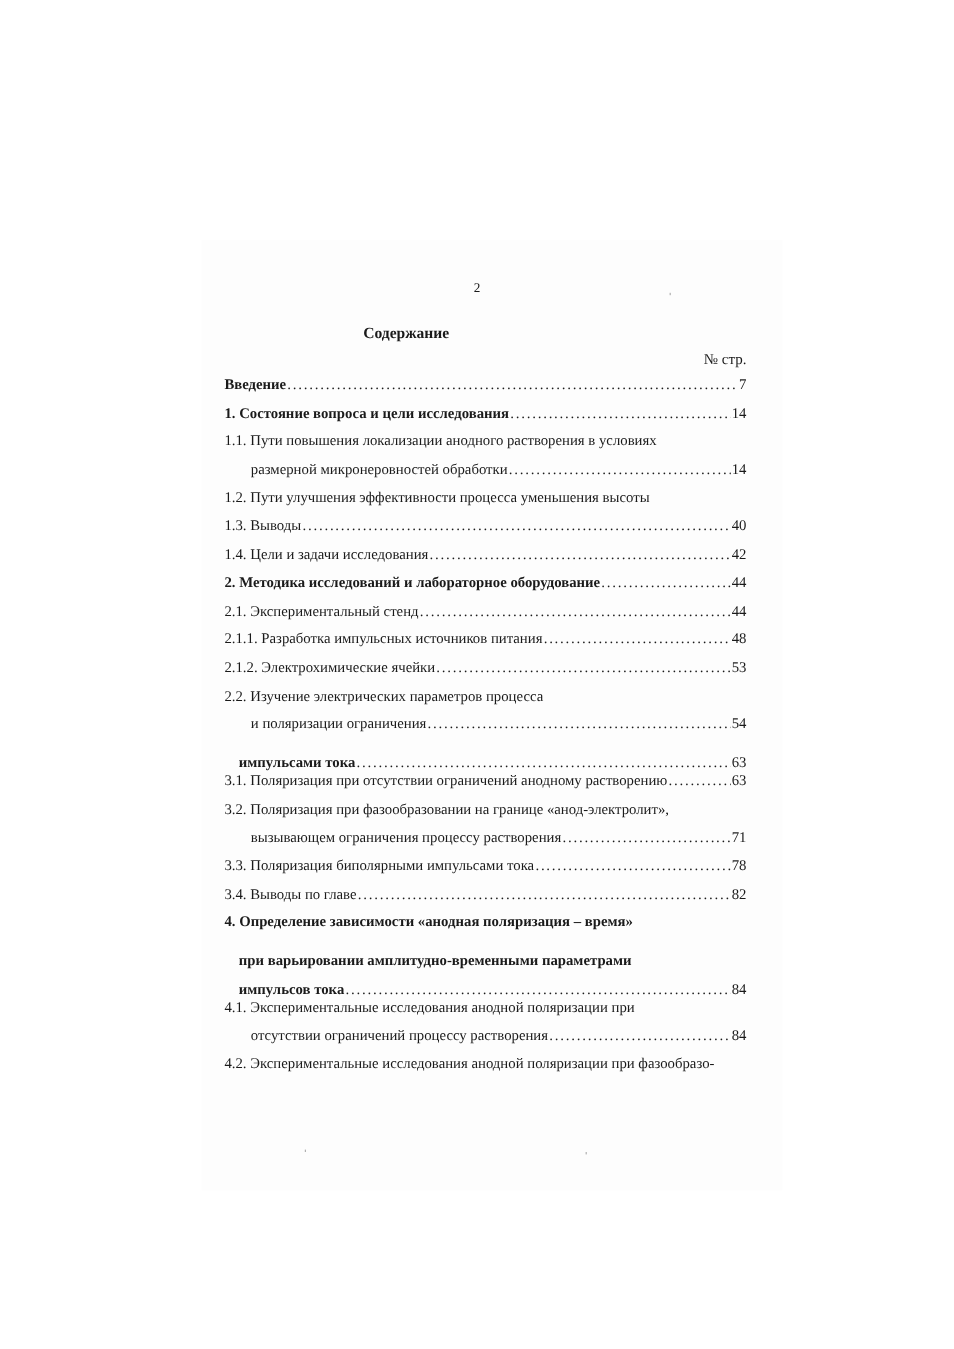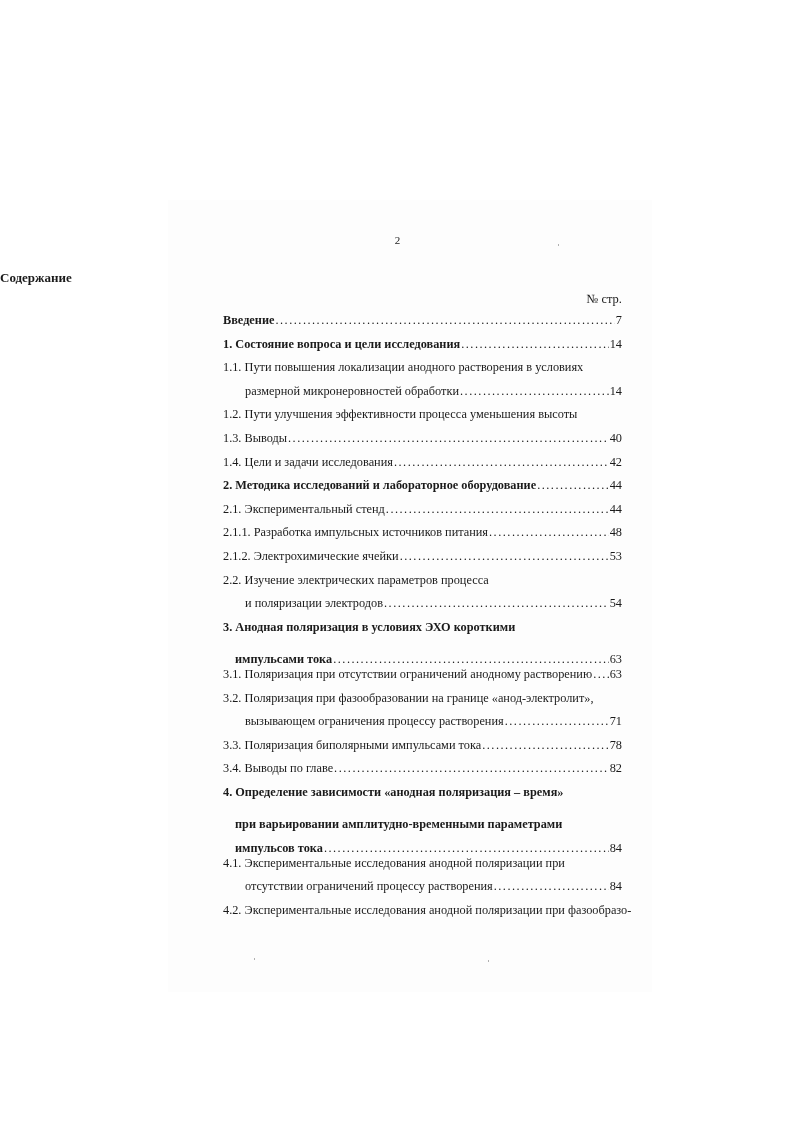--- a/index.html
+++ b/index.html
@@ -33,9 +33,10 @@
     }
     .toc-title {
       position: absolute;
-      left: 0;
+      left: 12px;
       width: 653px;
       top: 270px;
+      text-align: center;
       font-size: 13px;
       font-weight: bold;
     }

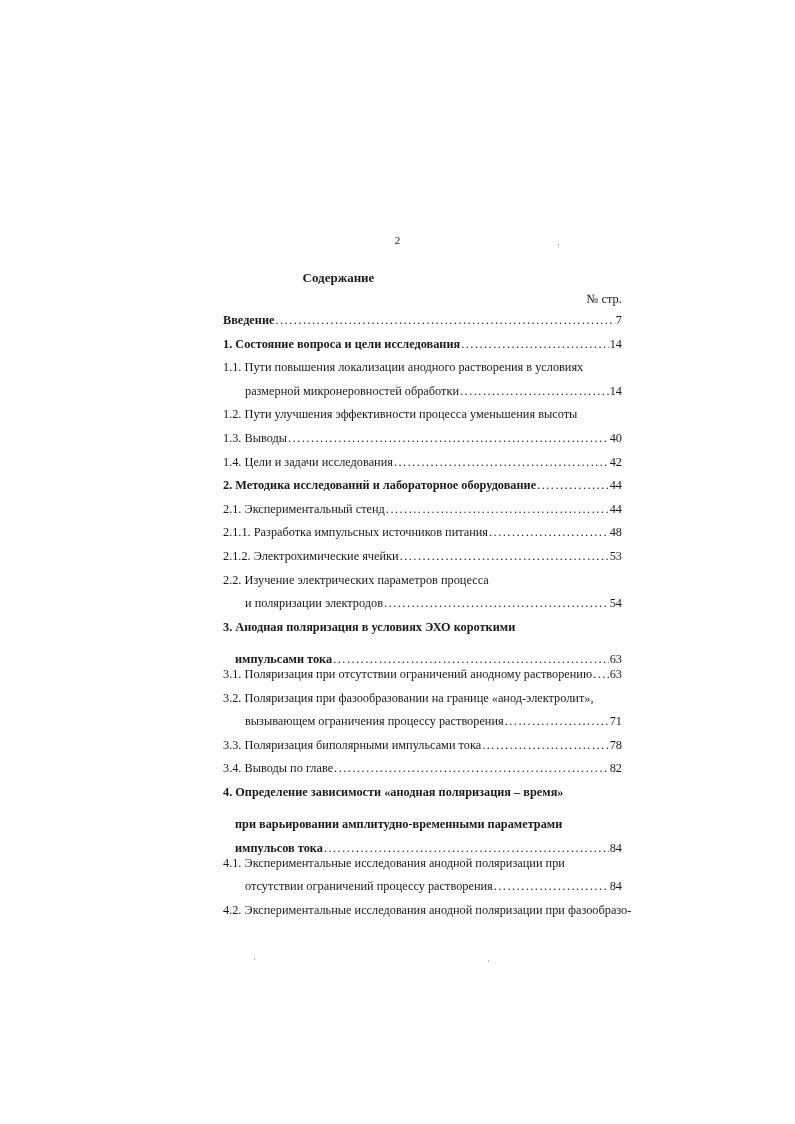--- a/index.html
+++ b/index.html
@@ -59,7 +59,6 @@
       height: 23.6px;
       font-size: 12.3px;
       white-space: nowrap;
-      margin-left: 36px;
     }
     .toc-row.bold { font-weight: bold; }
     .toc-row.indent-cont { padding-left: 22px; }

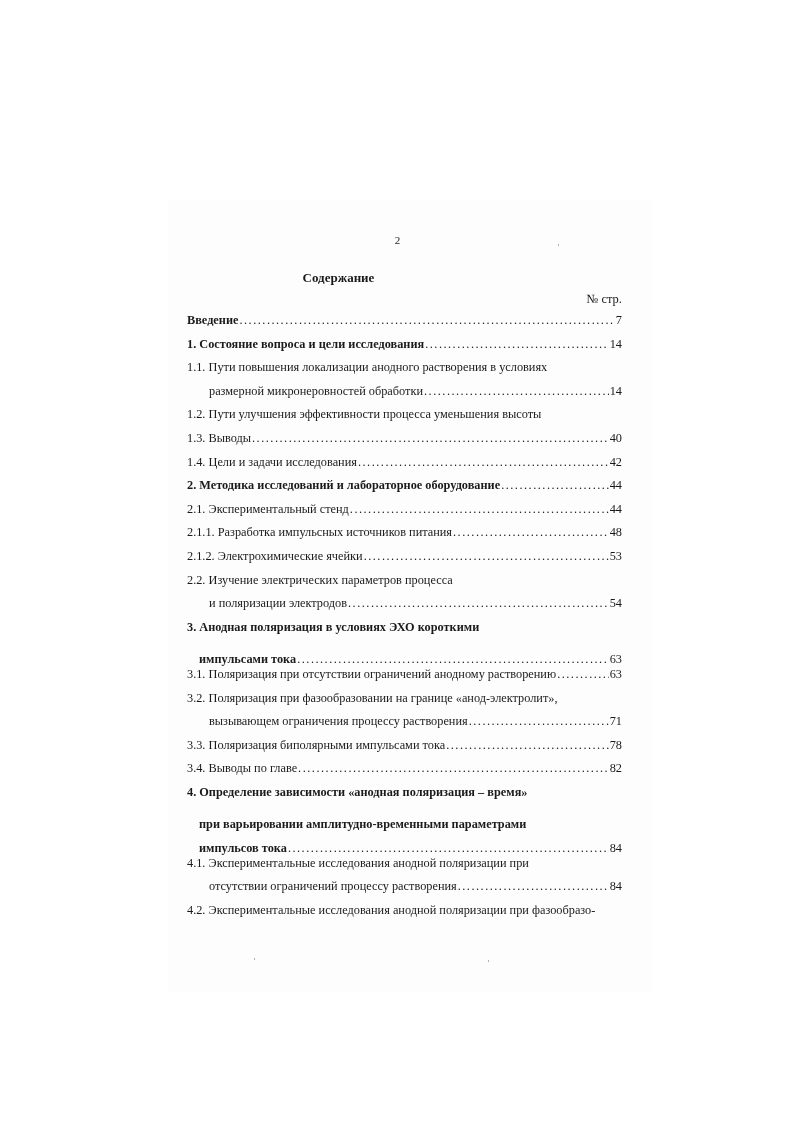--- a/index.html
+++ b/index.html
@@ -150,7 +150,7 @@
       <span class="text">2.2. Изучение электрических параметров процесса</span>
     </div>
     <div class="toc-row indent-cont">
-      <span class="text">и поляризации электродов</span>
+      <span class="text">и поляризации ограничения</span>
       <span class="dots"></span>
       <span class="page">54</span>
     </div>

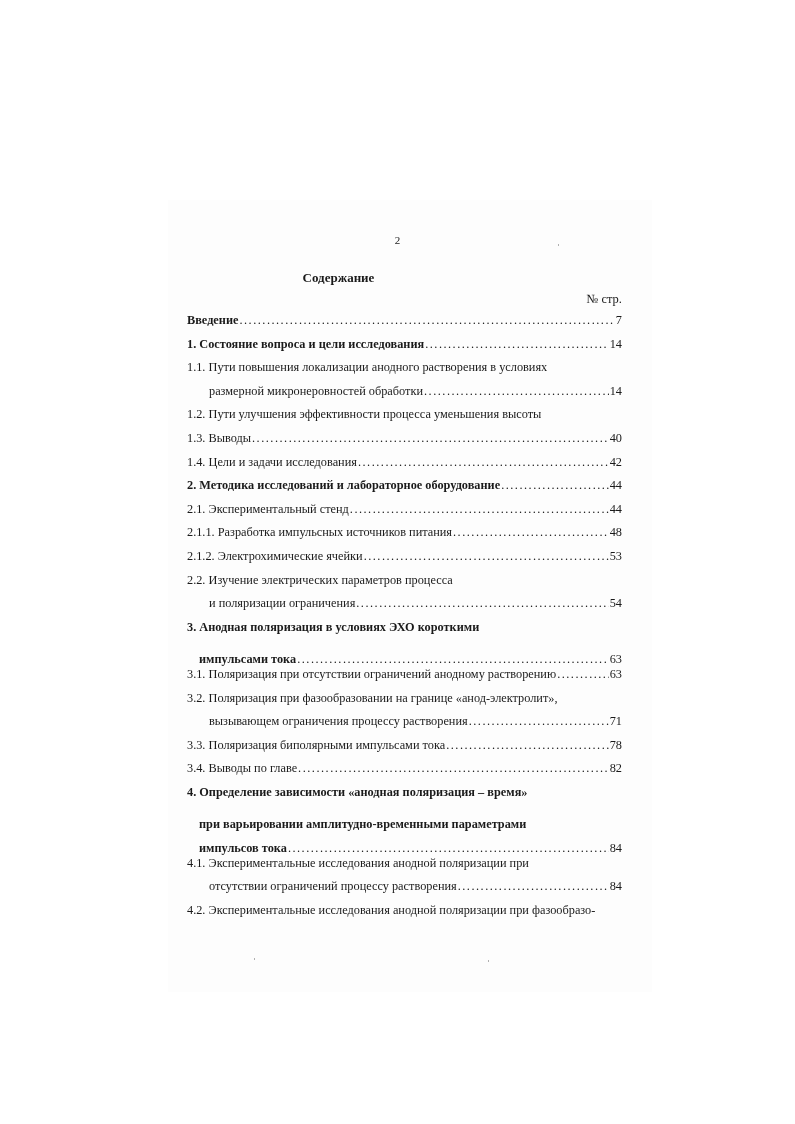--- a/index.html
+++ b/index.html
@@ -154,9 +154,6 @@
       <span class="dots"></span>
       <span class="page">54</span>
     </div>
-    <div class="toc-row bold">
-      <span class="text">3. Анодная поляризация в условиях ЭХО короткими</span>
-    </div>
     <div class="toc-row bold indent-cont-bold">
       <span class="text">импульсами тока</span>
       <span class="dots"></span>

